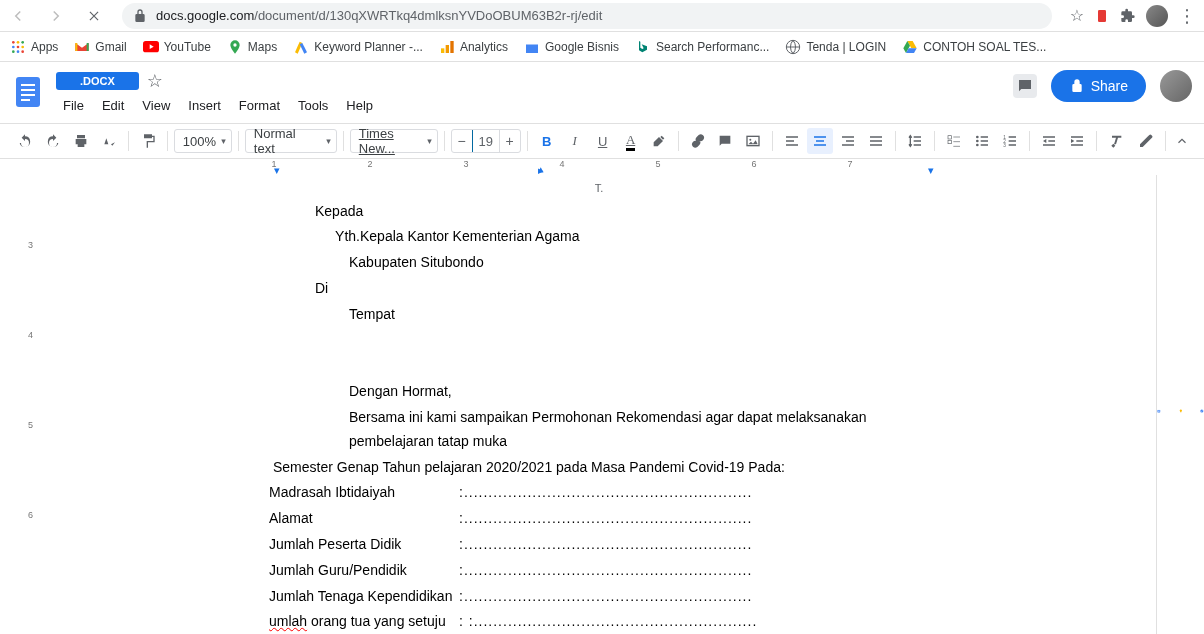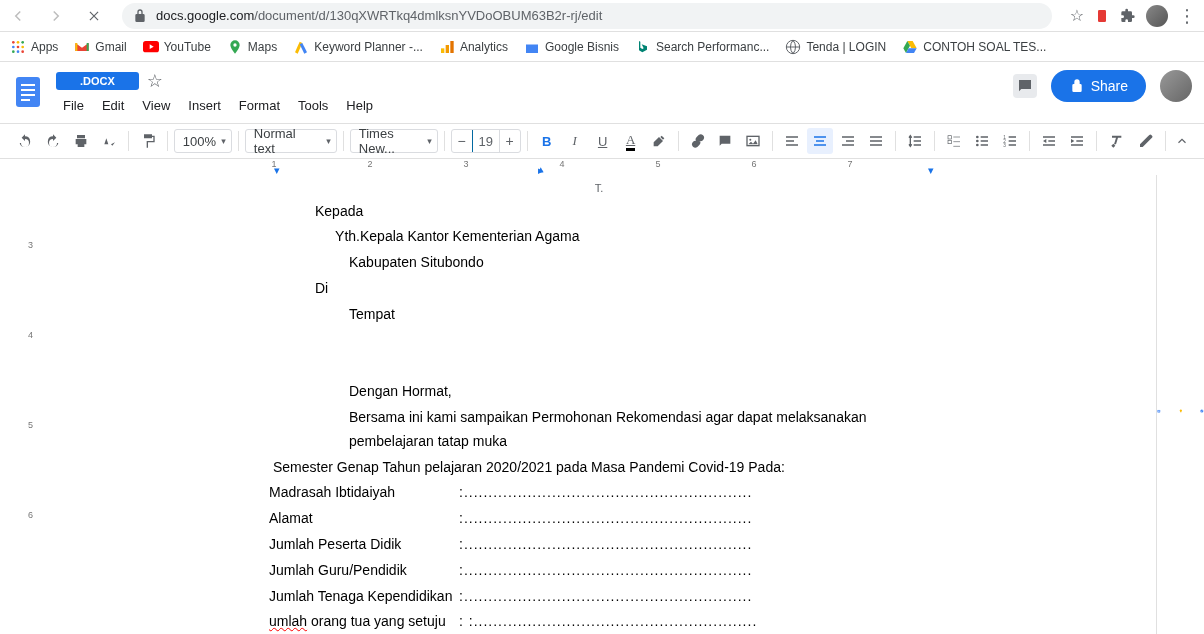--- a/index.html
+++ b/index.html
@@ -45,7 +45,7 @@
 .tb-select::after { content: "▾"; position: absolute; right: 5px; font-size: 9px; color: #5f6368; }
 .tb-zoom { width: 58px; }
 .tb-style { width: 92px; }
-.tb-font { width: 88px; }
+.tb-font { width: 88px; text-decoration: underline; }
 .tb-size-group { display: flex; align-items: center; border: 1px solid #dadce0; border-radius: 3px; height: 24px; }
 .tb-size-btn { width: 20px; text-align: center; cursor: pointer; font-size: 14px; }
 .tb-size-val { width: 28px; text-align: center; border-left: 1px solid #0369a1; border-right: 1px solid #dadce0; height: 100%; display: flex; align-items: center; justify-content: center; }

